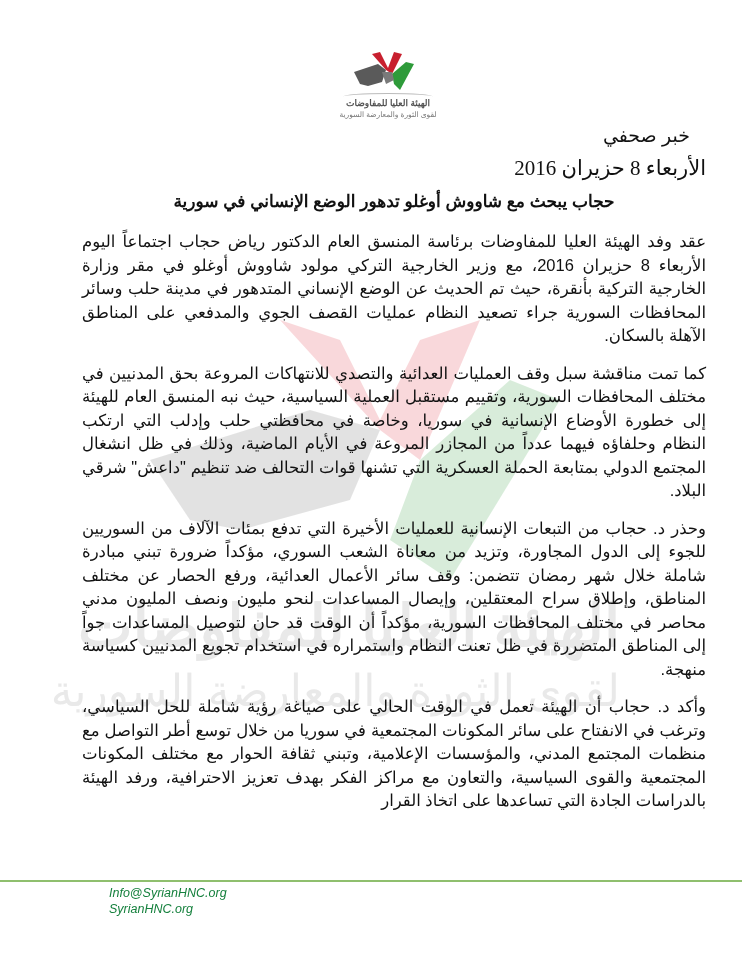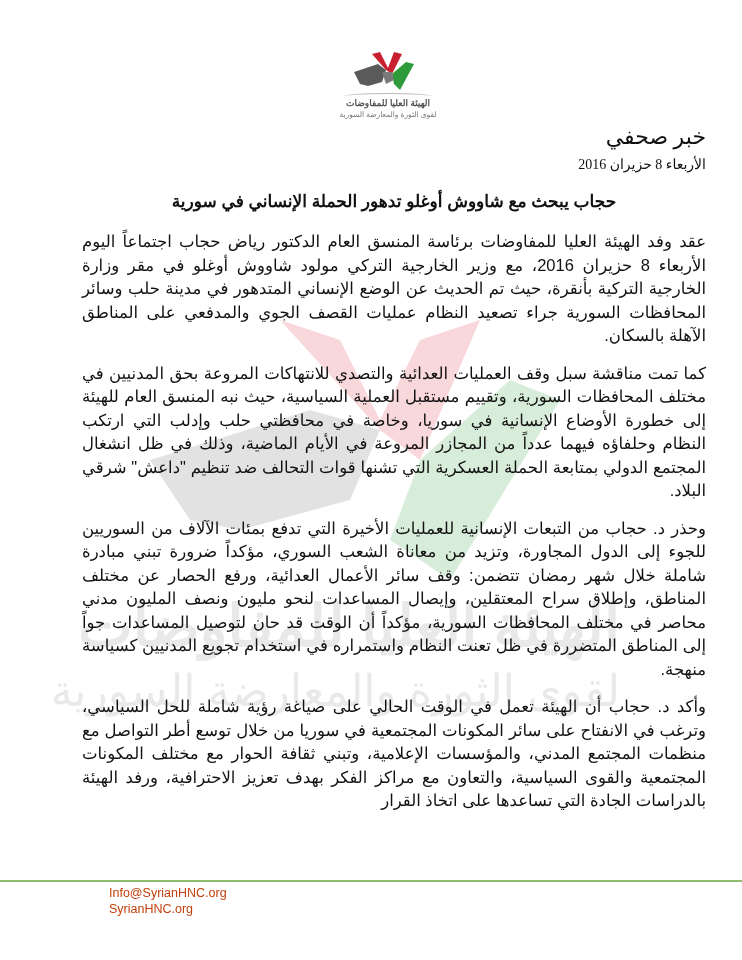--- a/index.html
+++ b/index.html
@@ -16,7 +16,7 @@
     .wm-text2 { position: absolute; left: 60px; top: 365px; width: 470px; text-align: center; font-size: 44px; color: #888; direction: rtl; white-space: nowrap; }
 
     .doc { position: absolute; left: 82px; top: 118px; width: 624px; direction: rtl; font-family: "Liberation Serif", serif; }
-    .press-label { position: absolute; right: 0; top: 6px; font-size: 22px; font-family: Liberation Serif, serif; }
+    .press-label { position: absolute; right: 16px; top: 6px; font-size: 19px; font-family: Liberation Sans, sans-serif; }
     .date { position: absolute; right: 0; top: 38px; font-size: 14px; font-family: "Liberation Serif", serif; }
     .headline { position: absolute; left: 0; right: 0; top: 73px; text-align: center; font-size: 17px; font-weight: bold; font-family: "Liberation Sans", sans-serif; }
 

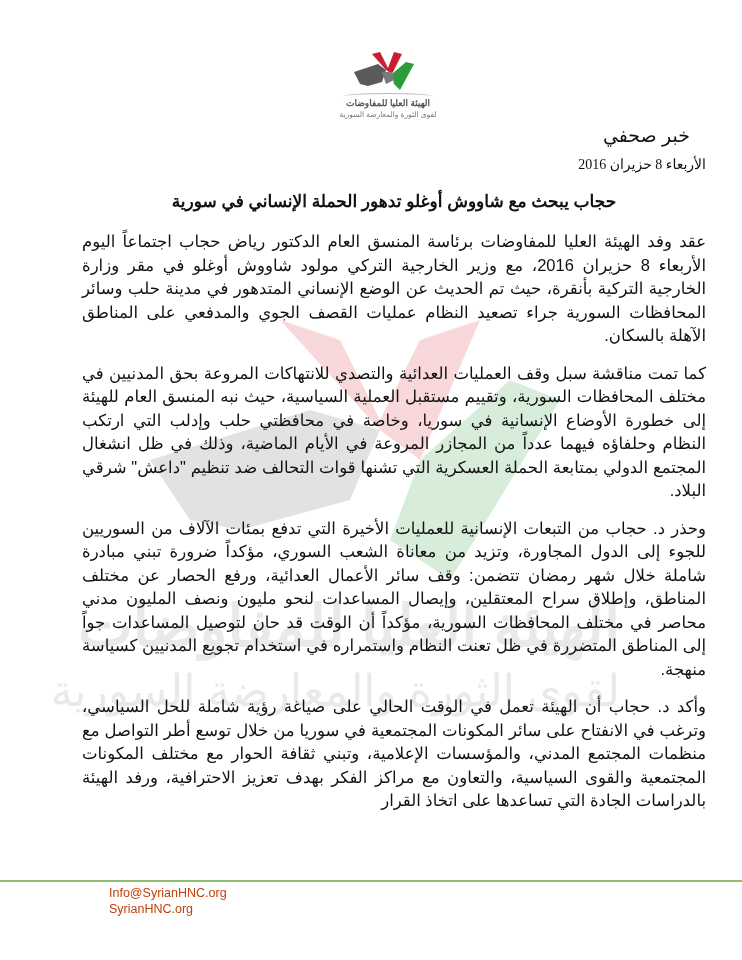--- a/index.html
+++ b/index.html
@@ -17,7 +17,7 @@
 
     .doc { position: absolute; left: 82px; top: 118px; width: 624px; direction: rtl; font-family: "Liberation Serif", serif; }
     .press-label { position: absolute; right: 16px; top: 6px; font-size: 19px; font-family: Liberation Sans, sans-serif; }
-    .date { position: absolute; right: 0; top: 38px; font-size: 14px; font-family: "Liberation Serif", serif; }
+    .date { position: absolute; right: 0; top: 38px; font-size: 21px; font-family: "Liberation Serif", serif; }
     .headline { position: absolute; left: 0; right: 0; top: 73px; text-align: center; font-size: 17px; font-weight: bold; font-family: "Liberation Sans", sans-serif; }
 
     .body { position: absolute; left: 0; top: 104px; width: 624px; font-family: "Liberation Sans", sans-serif; font-size: 16.5px; line-height: 23.5px; text-align: justify; text-align-last: right; }

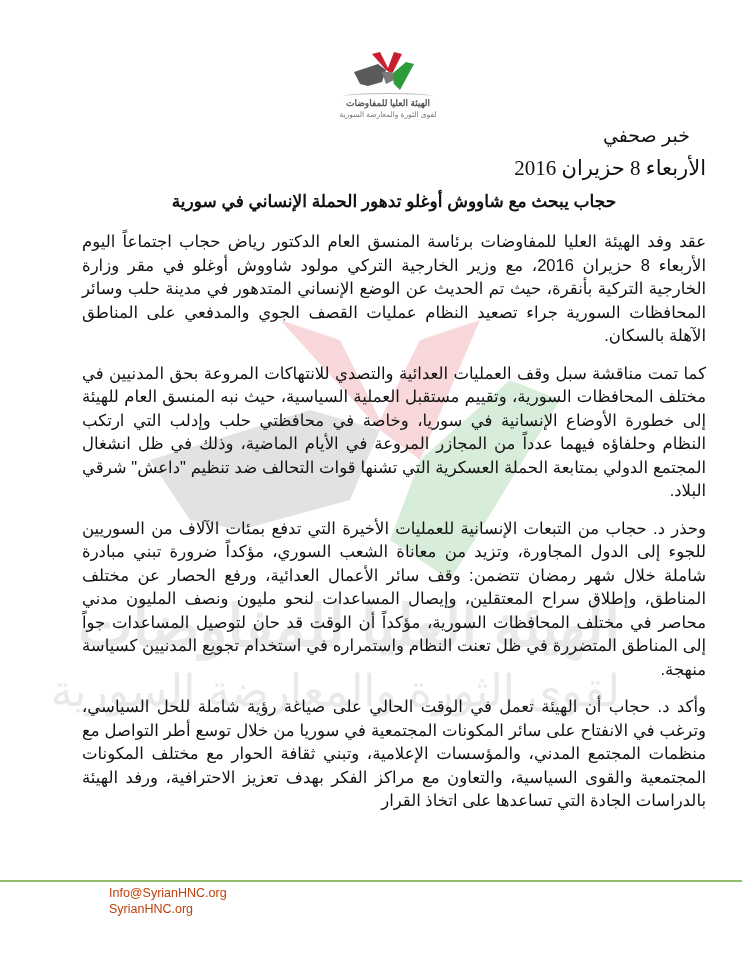--- a/index.html
+++ b/index.html
@@ -55,7 +55,7 @@
 <div class="doc">
   <div class="press-label">خبر صحفي</div>
   <div class="date">الأربعاء 8 حزيران 2016</div>
-  <div class="headline">حجاب يبحث مع شاووش أوغلو تدهور الحملة الإنساني في سورية</div>
+  <div class="headline">حجاب يبحث مع شاووش أوغلو تدهور الوضع الإنساني في سورية</div>
   <div class="body">
     <p>عقد وفد الهيئة العليا للمفاوضات برئاسة المنسق العام الدكتور رياض حجاب اجتماعاً اليوم الأربعاء 8 حزيران 2016، مع وزير الخارجية التركي مولود شاووش أوغلو في مقر وزارة الخارجية التركية بأنقرة، حيث تم الحديث عن الوضع الإنساني المتدهور في مدينة حلب وسائر المحافظات السورية جراء تصعيد النظام عمليات القصف الجوي والمدفعي على المناطق الآهلة بالسكان.</p>
     <p>كما تمت مناقشة سبل وقف العمليات العدائية والتصدي للانتهاكات المروعة بحق المدنيين في مختلف المحافظات السورية، وتقييم مستقبل العملية السياسية، حيث نبه المنسق العام للهيئة إلى خطورة الأوضاع الإنسانية في سوريا، وخاصة في محافظتي حلب وإدلب التي ارتكب النظام وحلفاؤه فيهما عدداً من المجازر المروعة في الأيام الماضية، وذلك في ظل انشغال المجتمع الدولي بمتابعة الحملة العسكرية التي تشنها قوات التحالف ضد تنظيم "داعش" شرقي البلاد.</p>

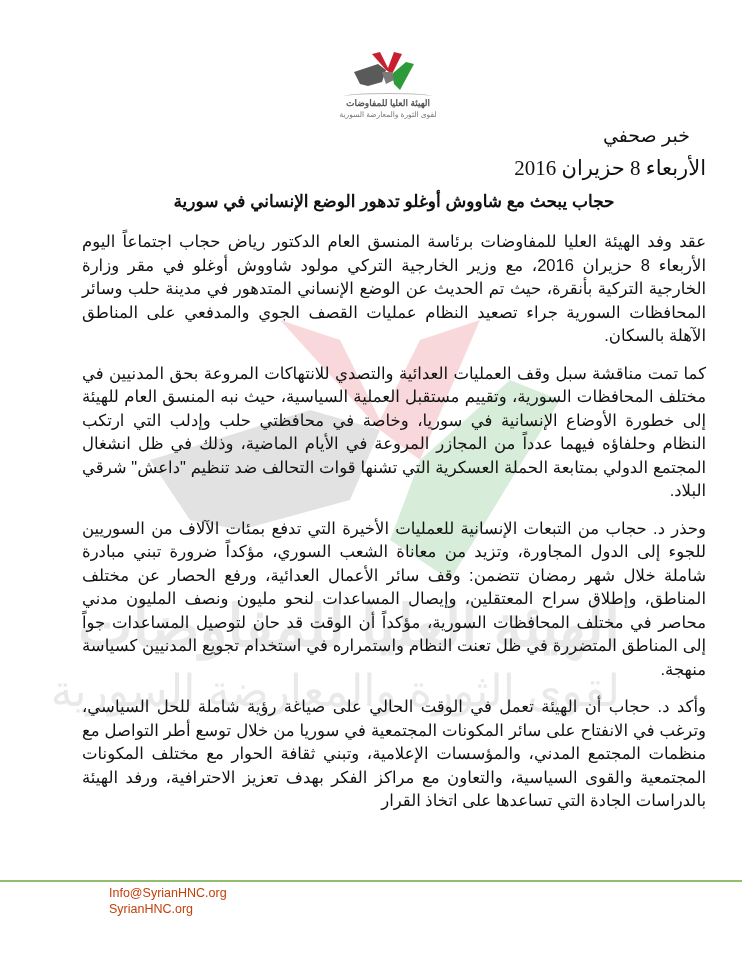--- a/index.html
+++ b/index.html
@@ -25,7 +25,7 @@
 
     .footer-line { position: absolute; left: 0; top: 880px; width: 742px; height: 2px; background: #8fbf6e; }
     .footer { position: absolute; left: 109px; top: 885px; font-family: "Liberation Sans", sans-serif; font-size: 12.5px; line-height: 16px; color: #222; }
-    .footer a { color: #c2410c; text-decoration: none; display: block; }
+    .footer a { color: #15803d; text-decoration: none; display: block; font-style: italic; }
   </style>
 </head>
 <body>

